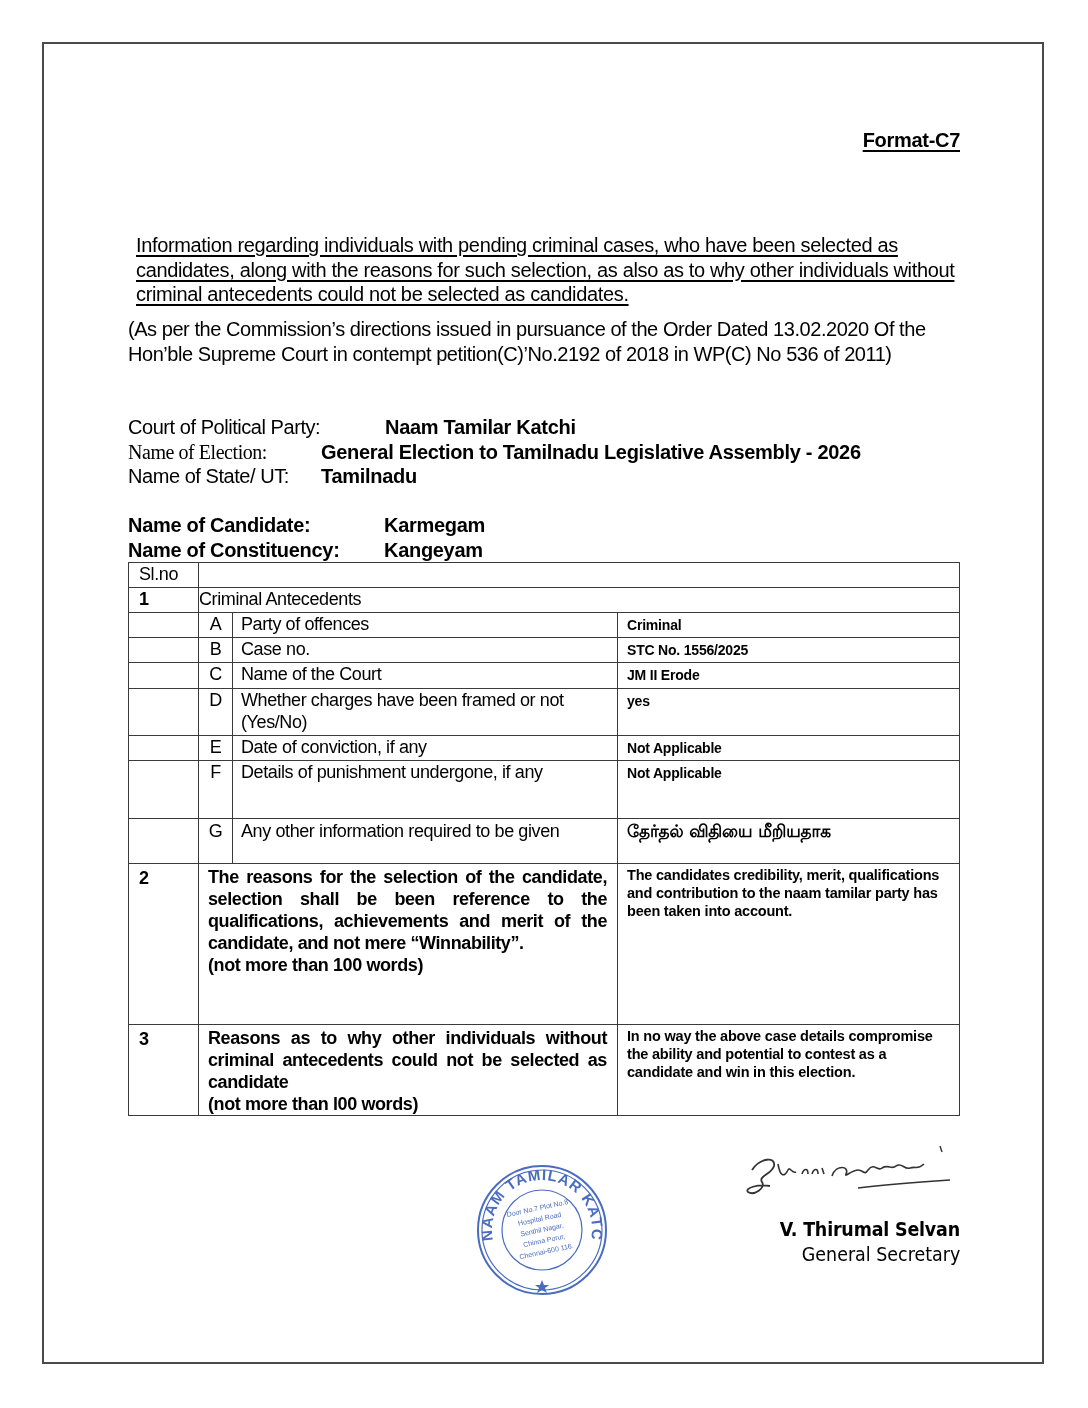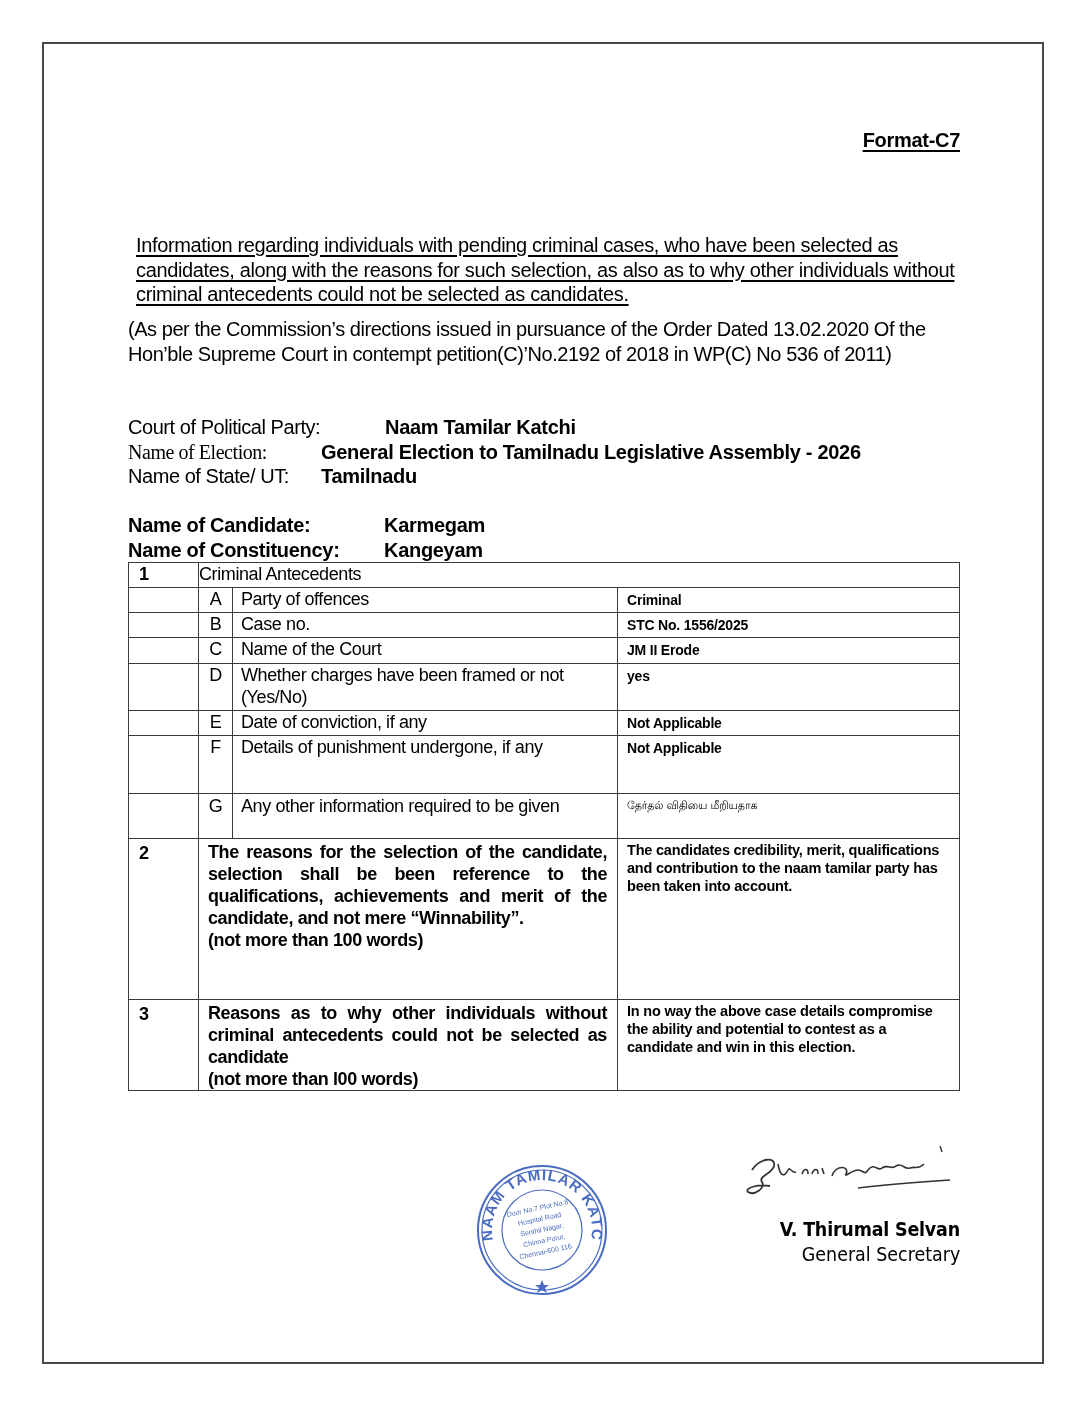--- a/index.html
+++ b/index.html
@@ -79,6 +79,10 @@
       <col>
   </colgroup>
   <tbody>
+      <tr style="height:25px;">
+    <td class="sl">Sl.no</td>
+    <td colspan="3"></td>
+  </tr>
   <tr style="height:25px;">
     <td class="sl num">1</td>
     <td colspan="3" style="">Criminal Antecedents</td>

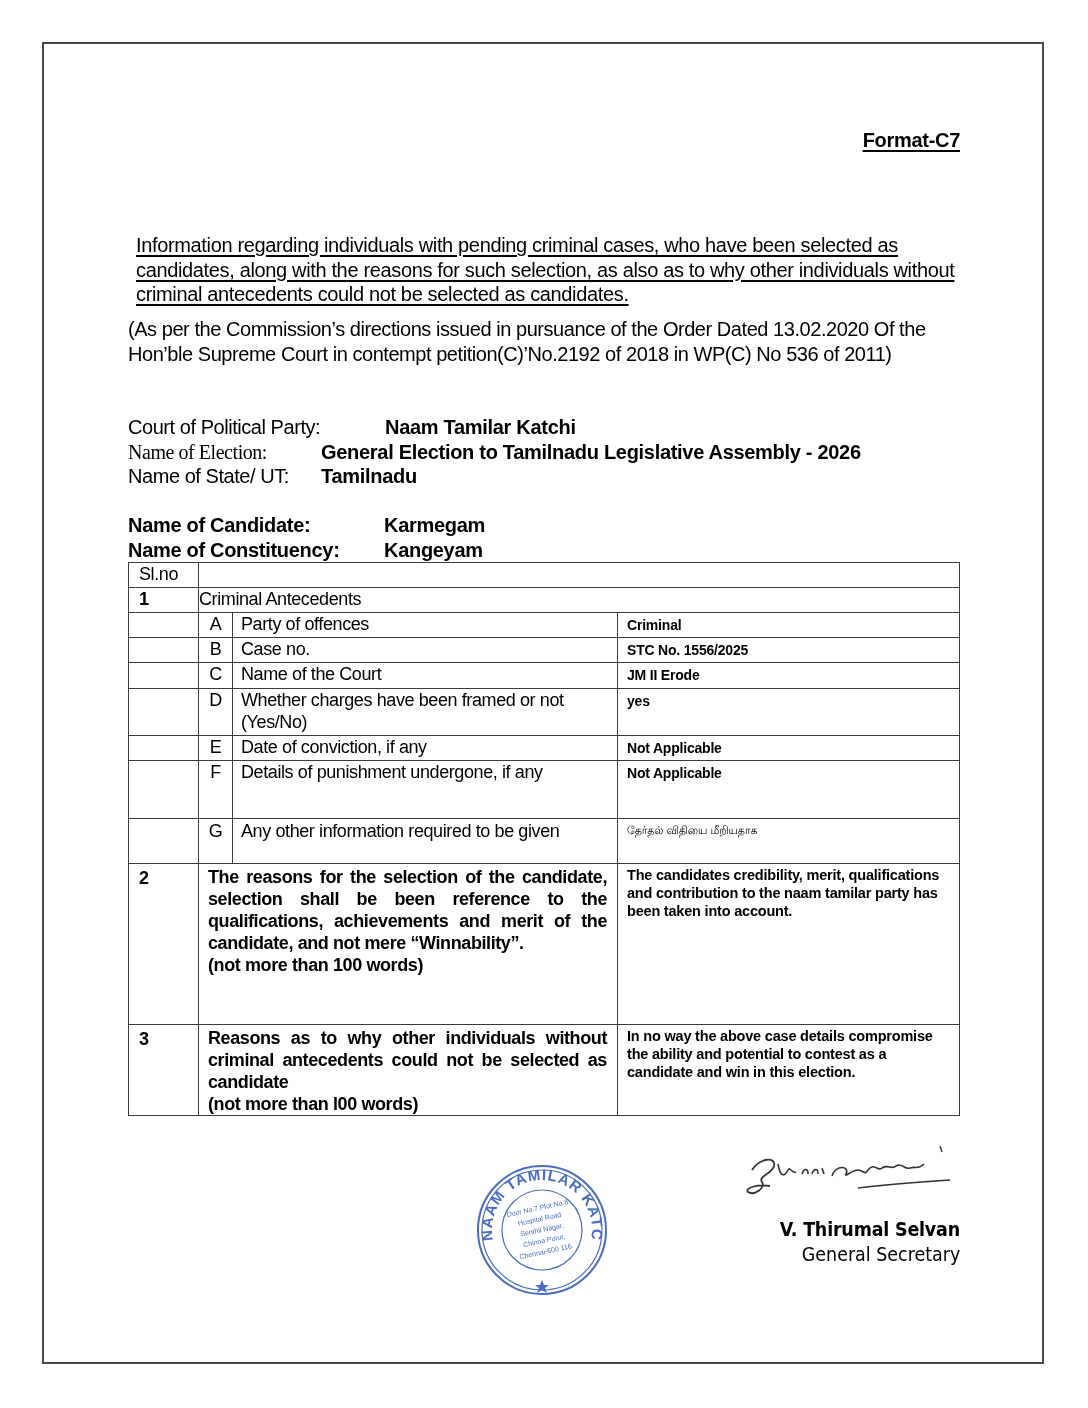--- a/index.html
+++ b/index.html
@@ -34,7 +34,7 @@
   td.bigq { font-weight: bold; text-align: justify; padding: 2px 10px 0 9px !important; }
   td.ans { font-weight: bold; font-size: 14.5px !important; line-height: 18px !important; padding: 2px 8px 0 9px !important; letter-spacing: -0.2px !important; }
   .num { font-weight: bold; font-size: 19px; }
-  .tamil { font-family: "DejaVu Sans", sans-serif; font-weight: normal; font-size: 11px; }
+  .tamil { font-family: "DejaVu Sans", sans-serif; font-weight: bold; font-size: 17px; }
 
   .stamp { position: absolute; left: 474px; top: 1160px; width: 136px; height: 140px; }
   .sig { position: absolute; left: 740px; top: 1140px; width: 220px; height: 70px; }

